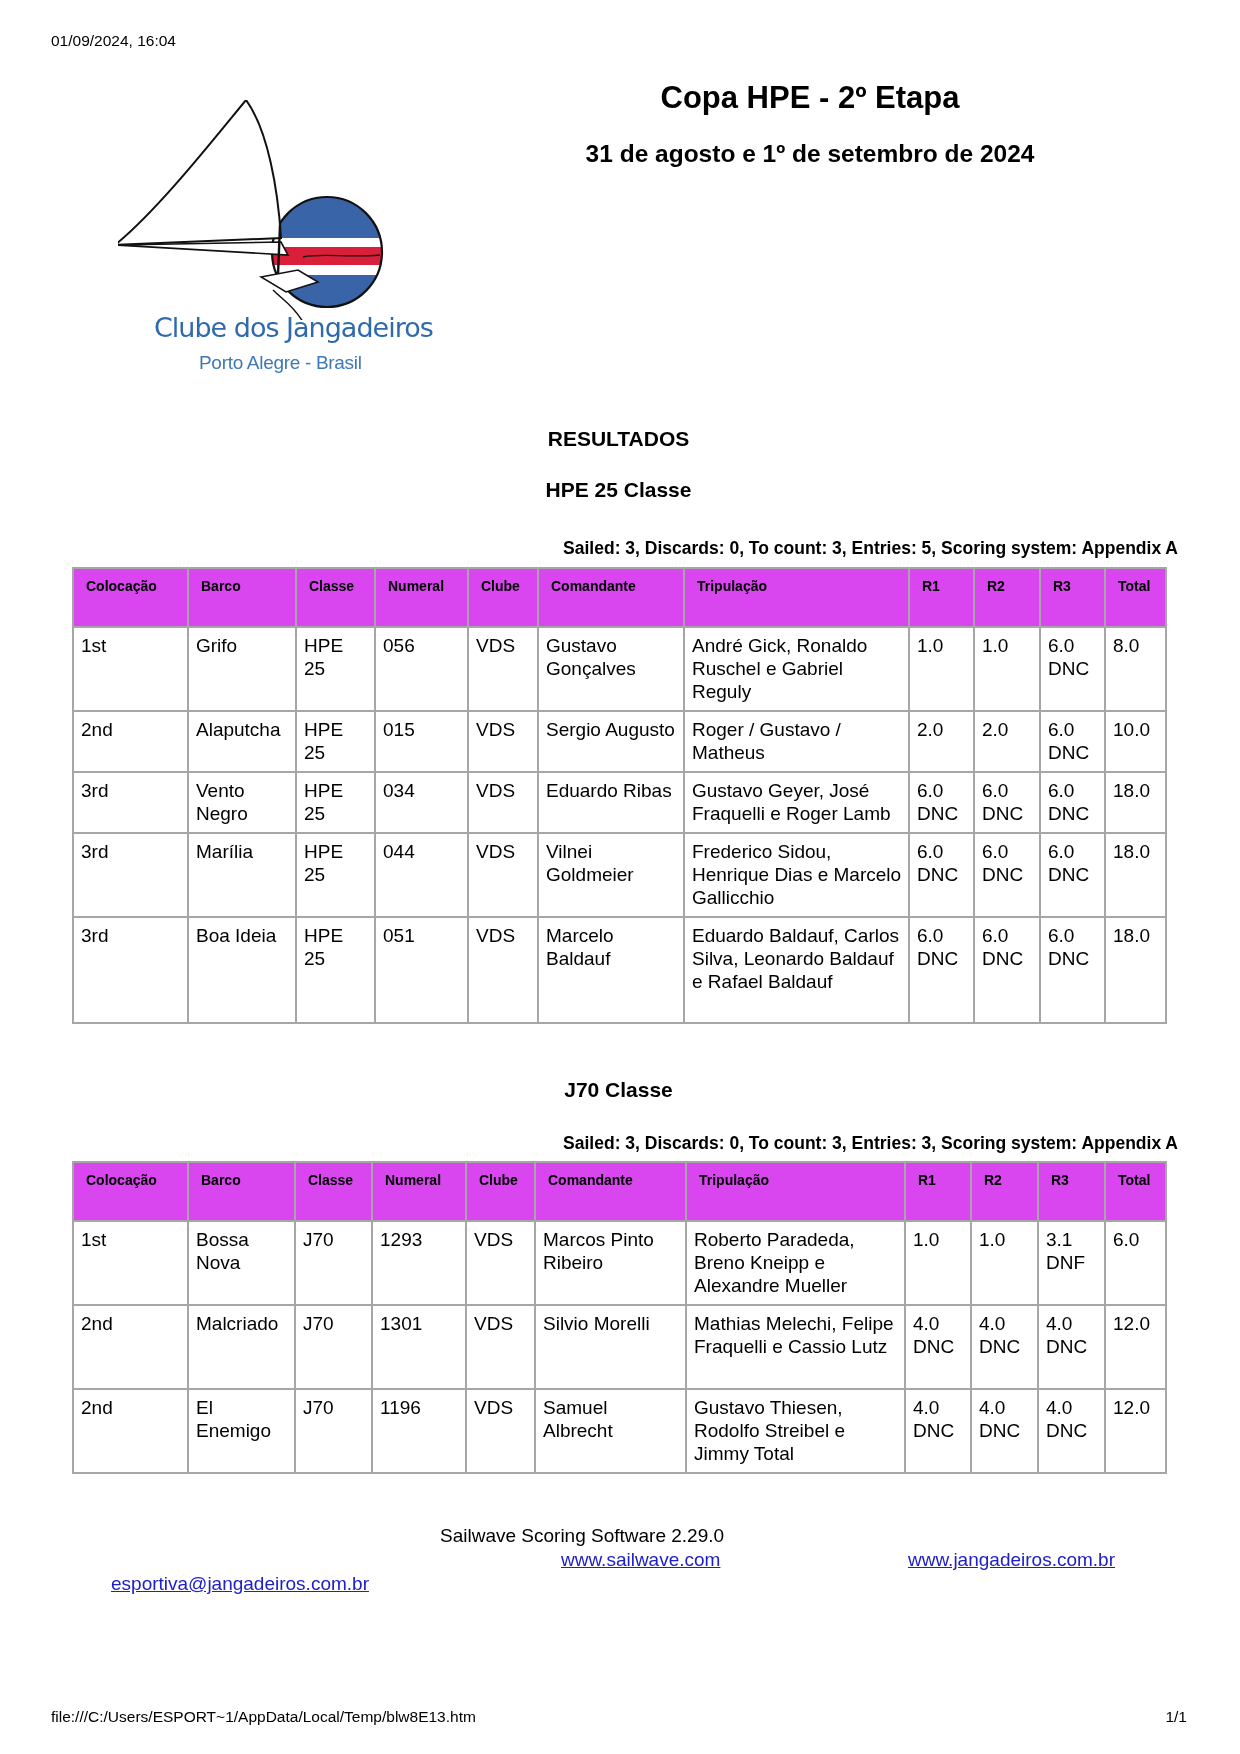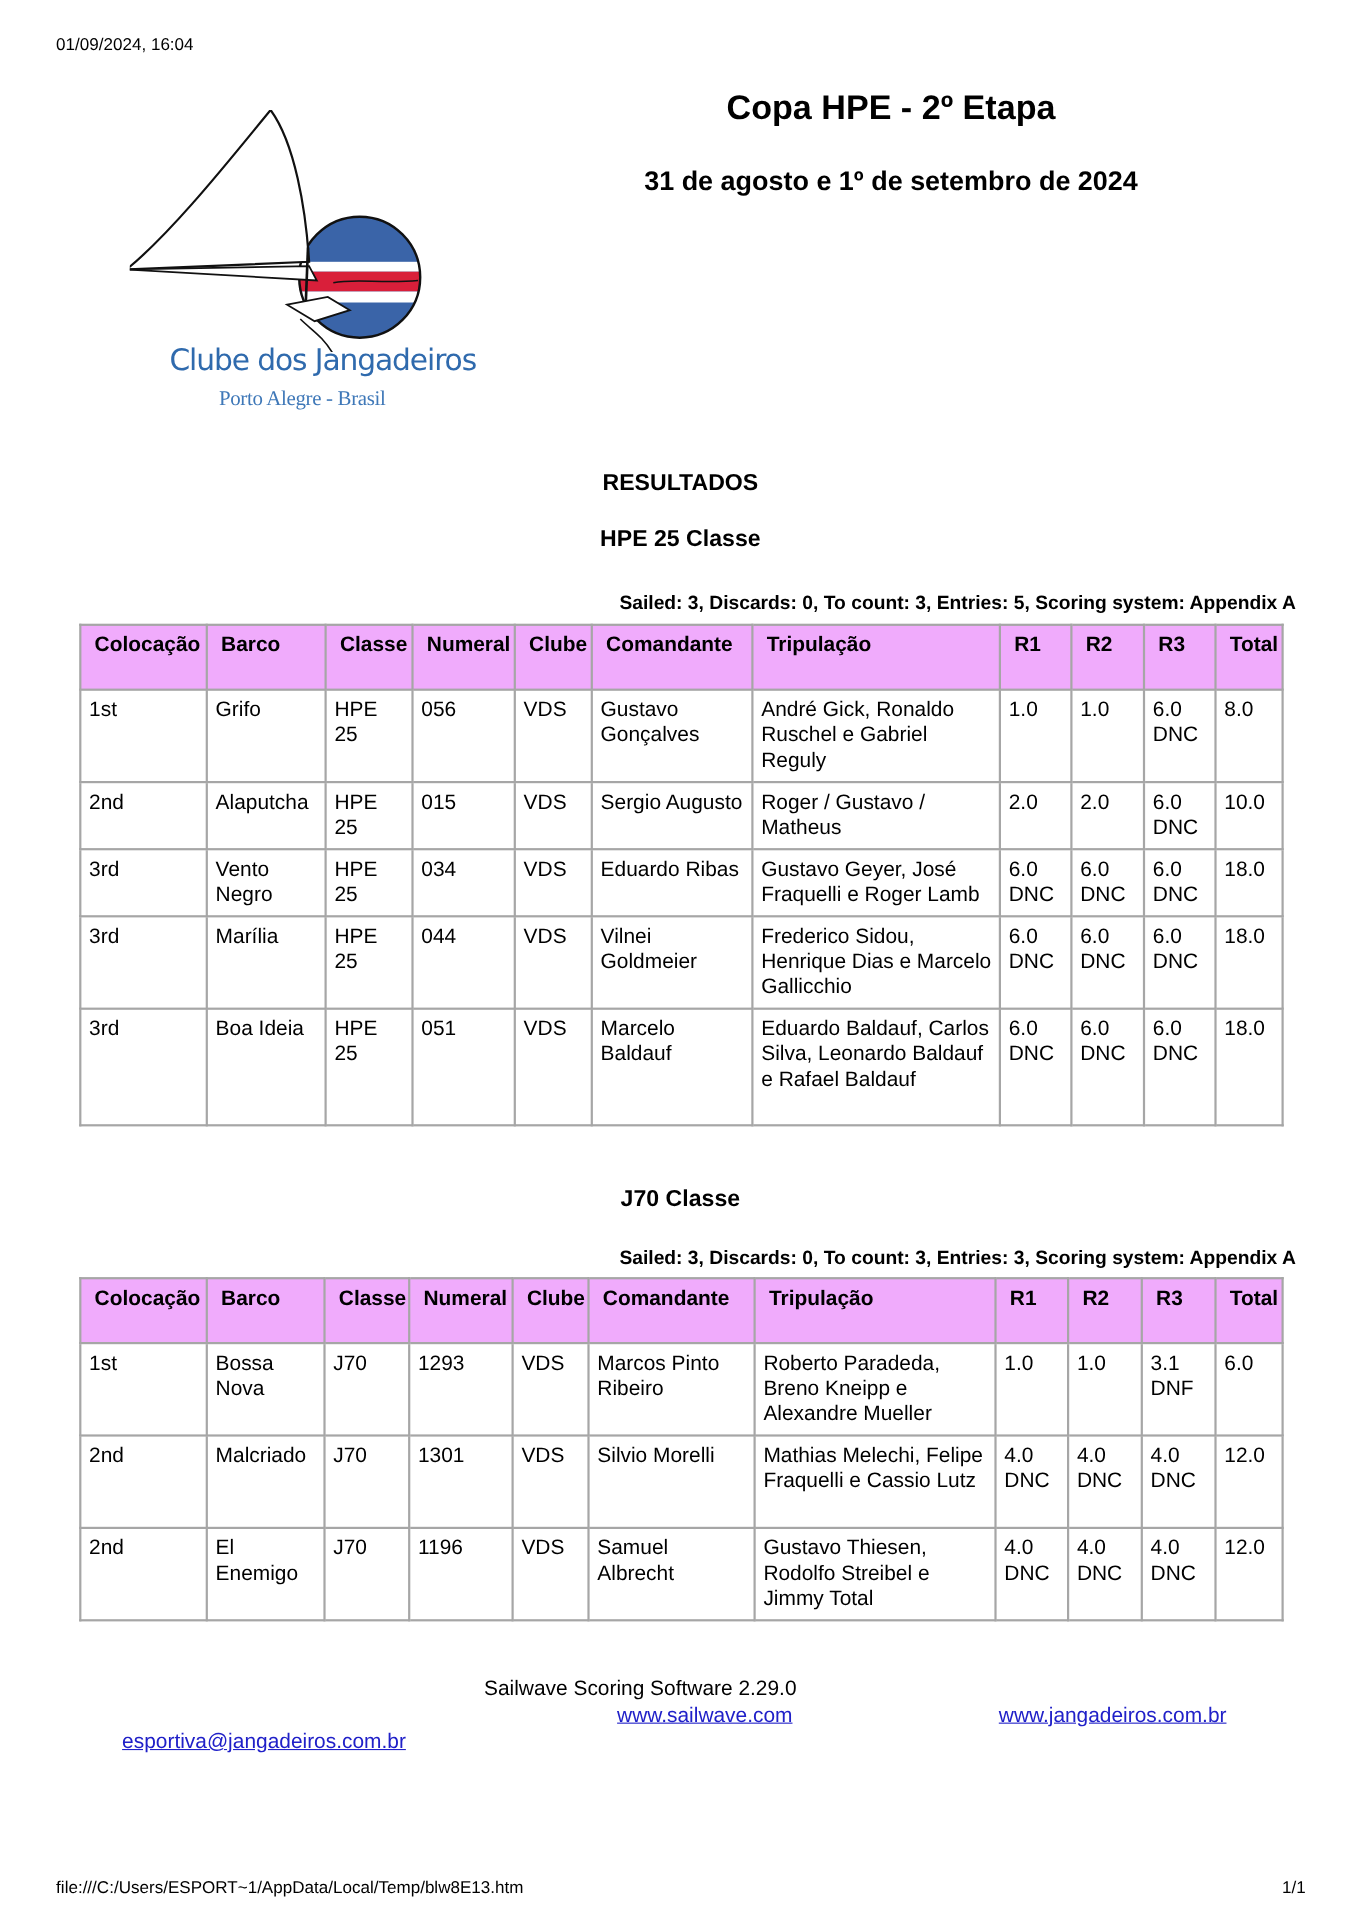--- a/index.html
+++ b/index.html
@@ -16,7 +16,7 @@
     .logo .club-city { position: absolute; left: 81px; top: 252px; font-size: 19px; color: #3f78b8; font-family: Liberation Serif, serif; letter-spacing: -0.3px; white-space: nowrap; }
 
     .event-title { position: absolute; left: 540px; width: 540px; top: 80px; text-align: center; font-weight: bold; font-size: 31px; }
-    .event-dates { position: absolute; left: 440px; width: 740px; top: 140px; text-align: center; font-weight: bold; font-size: 24.5px; margin-top: 12px; }
+    .event-dates { position: absolute; left: 440px; width: 740px; top: 140px; text-align: center; font-weight: bold; font-size: 24.5px; }
 
     .section-title { position: absolute; left: 72px; width: 1093px; text-align: center; font-weight: bold; font-size: 21px; }
     .summary { position: absolute; left: 85px; width: 1093px; text-align: right; font-weight: bold; font-size: 17.5px; }

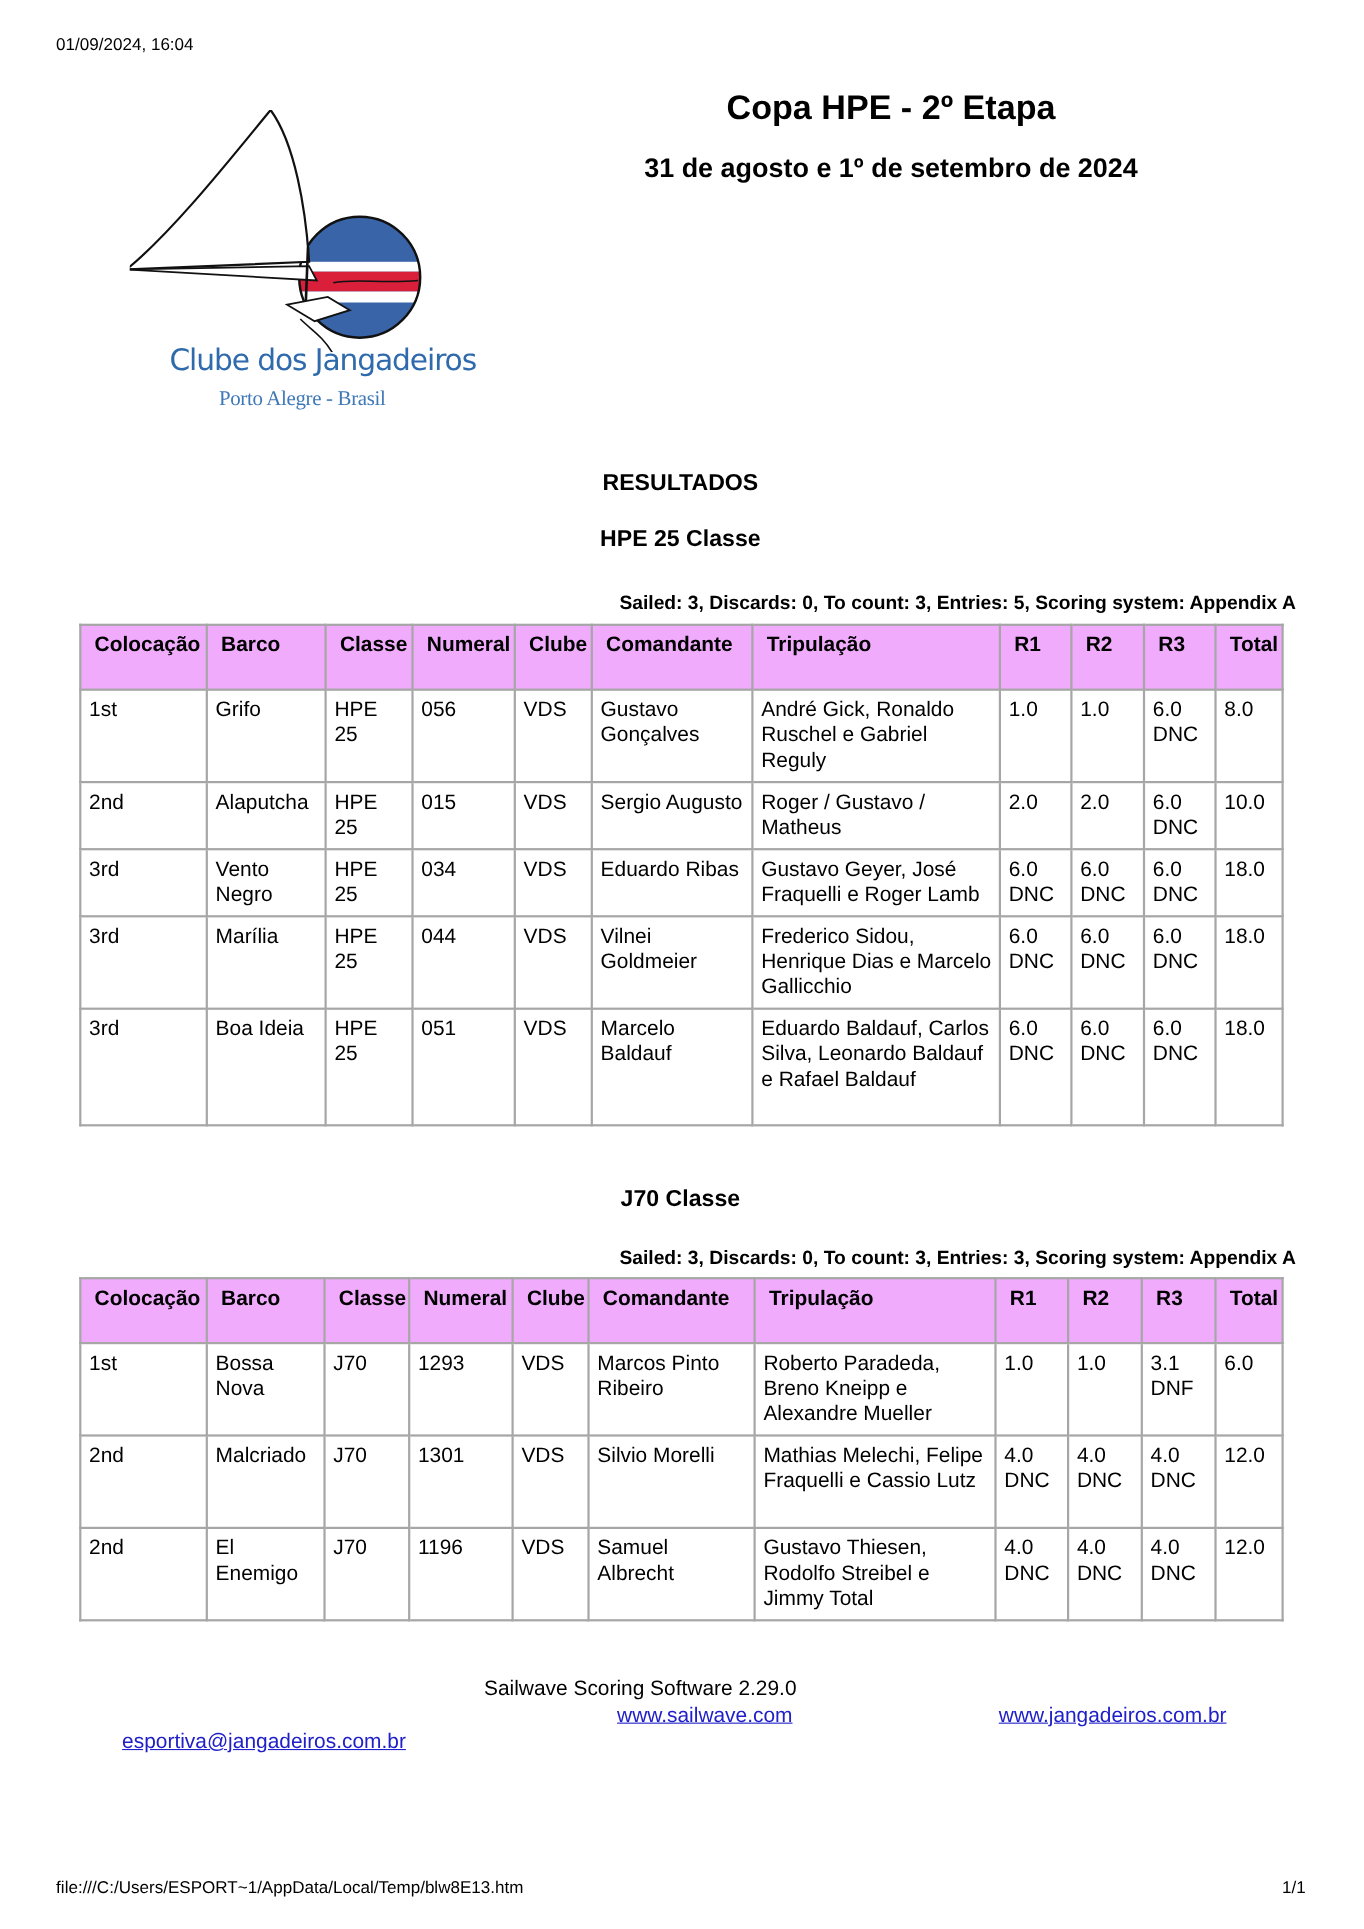--- a/index.html
+++ b/index.html
@@ -13,7 +13,7 @@
 
     .logo { position: absolute; left: 118px; top: 100px; width: 310px; height: 280px; }
     .logo .club-name { position: absolute; left: 36px; top: 212px; font-size: 27px; color: #2f6aad; font-family: "DejaVu Sans", sans-serif; letter-spacing: -1px; white-space: nowrap; }
-    .logo .club-city { position: absolute; left: 81px; top: 252px; font-size: 19px; color: #3f78b8; font-family: Liberation Serif, serif; letter-spacing: -0.3px; white-space: nowrap; }
+    .logo .club-city { position: absolute; left: 81px; top: 252px; font-size: 19px; color: #3f78b8; font-family: Liberation Sans, sans-serif; letter-spacing: -0.3px; white-space: nowrap; }
 
     .event-title { position: absolute; left: 540px; width: 540px; top: 80px; text-align: center; font-weight: bold; font-size: 31px; }
     .event-dates { position: absolute; left: 440px; width: 740px; top: 140px; text-align: center; font-weight: bold; font-size: 24.5px; }

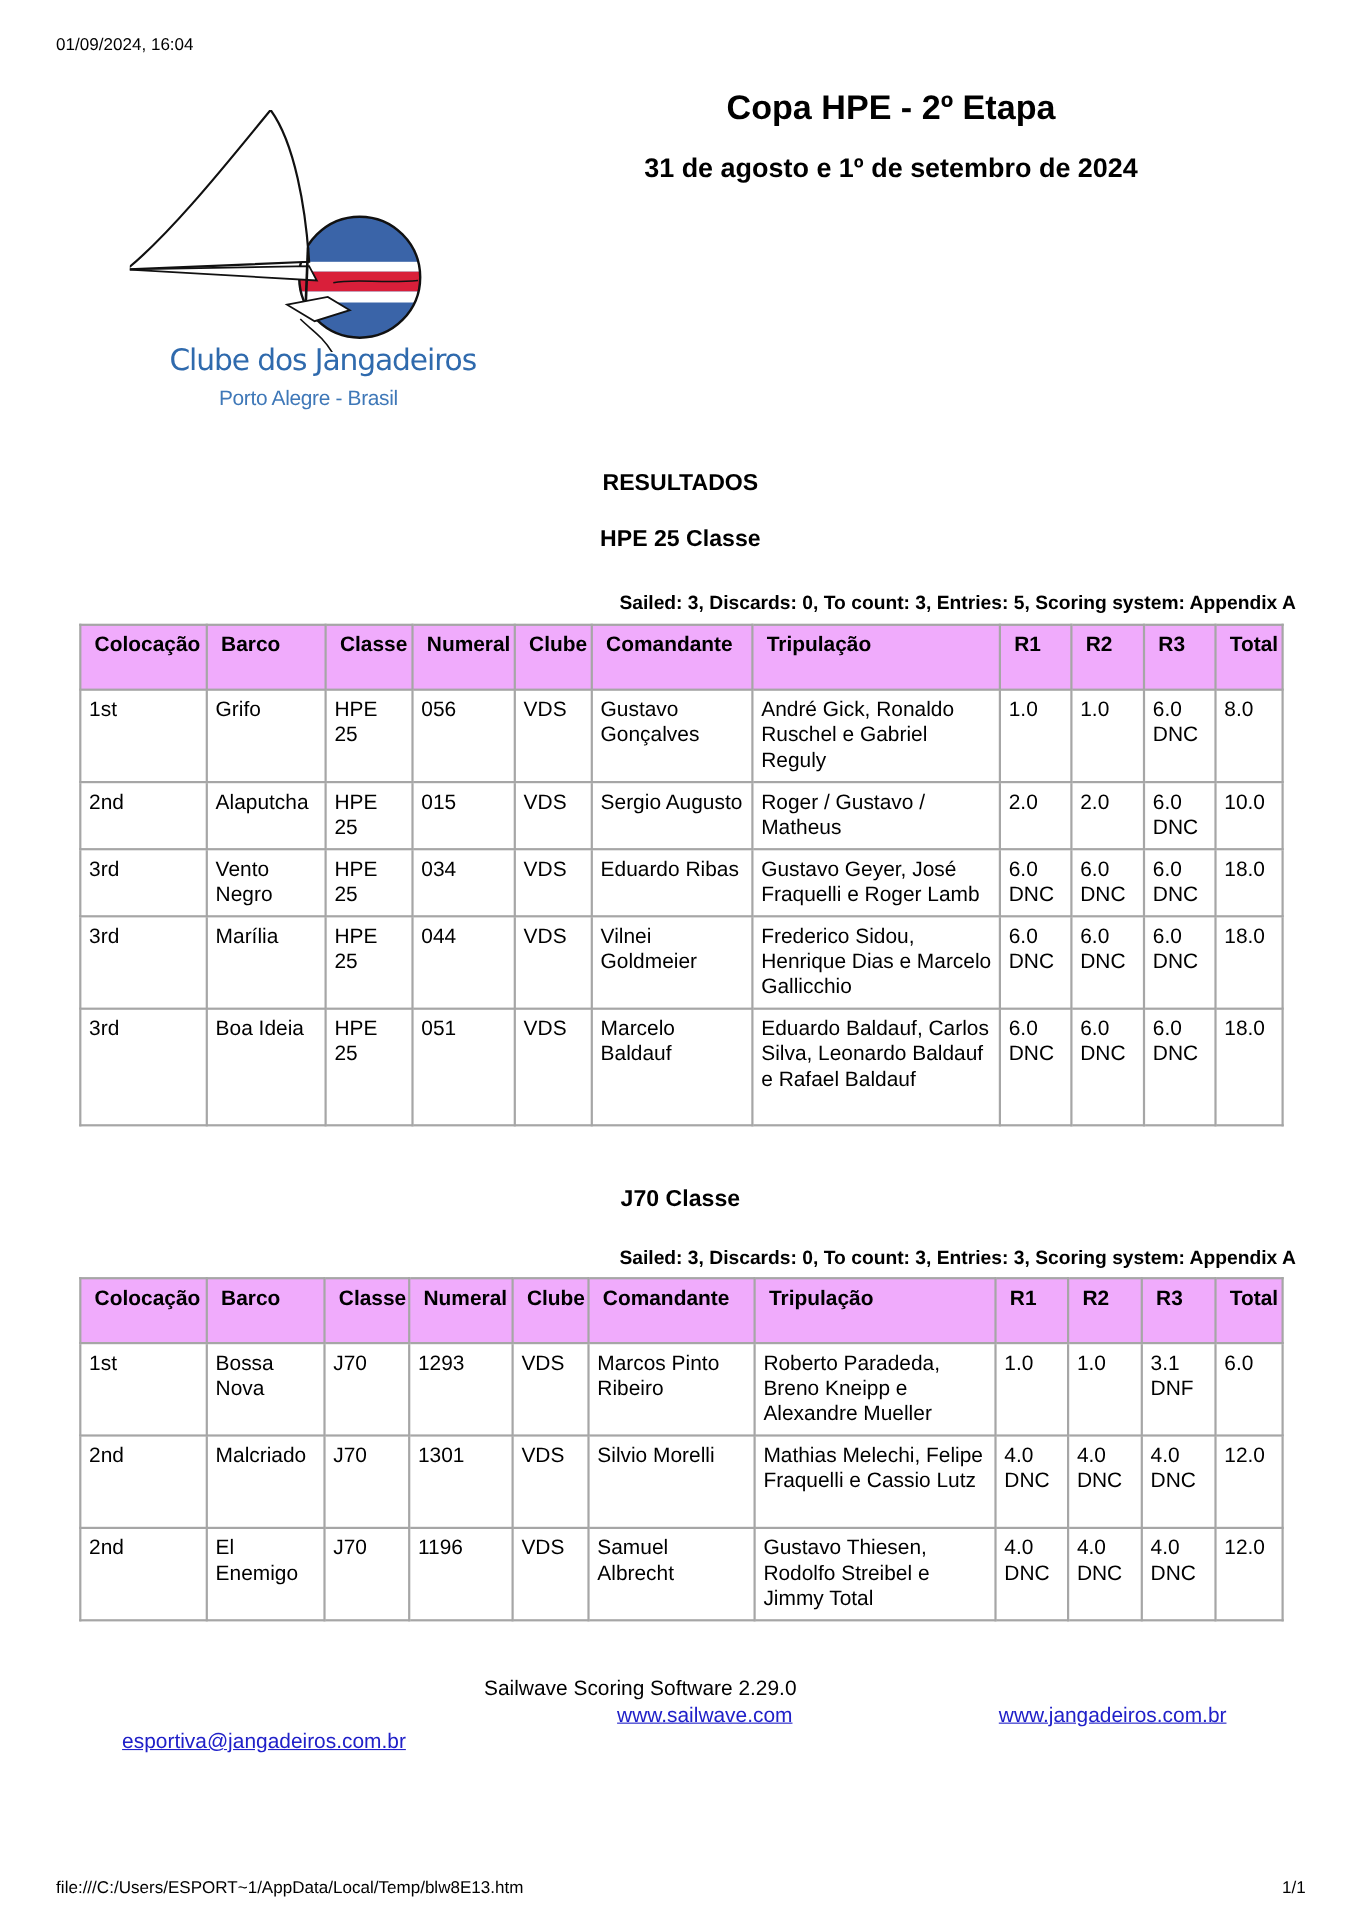--- a/index.html
+++ b/index.html
@@ -23,7 +23,7 @@
 
     table.results { position: absolute; left: 72px; border-collapse: collapse; font-size: 19px; table-layout: fixed; }
     table.results th, table.results td { border: 2px solid #a6a6a6; vertical-align: top; text-align: left; padding: 6px 6px 4px 7px; line-height: 23px; }
-    table.results th { background: #f0abfc; font-weight: bold; font-size: 19px; height: 47px; padding-left: 12px; }
+    table.results th { background: #d946ef; font-weight: bold; font-size: 14px; height: 47px; padding-left: 12px; }
     table.results td { font-weight: normal; }
 
     .footer-credit { position: absolute; left: 440px; width: 420px; top: 1525px; text-align: left; font-size: 19px; }

